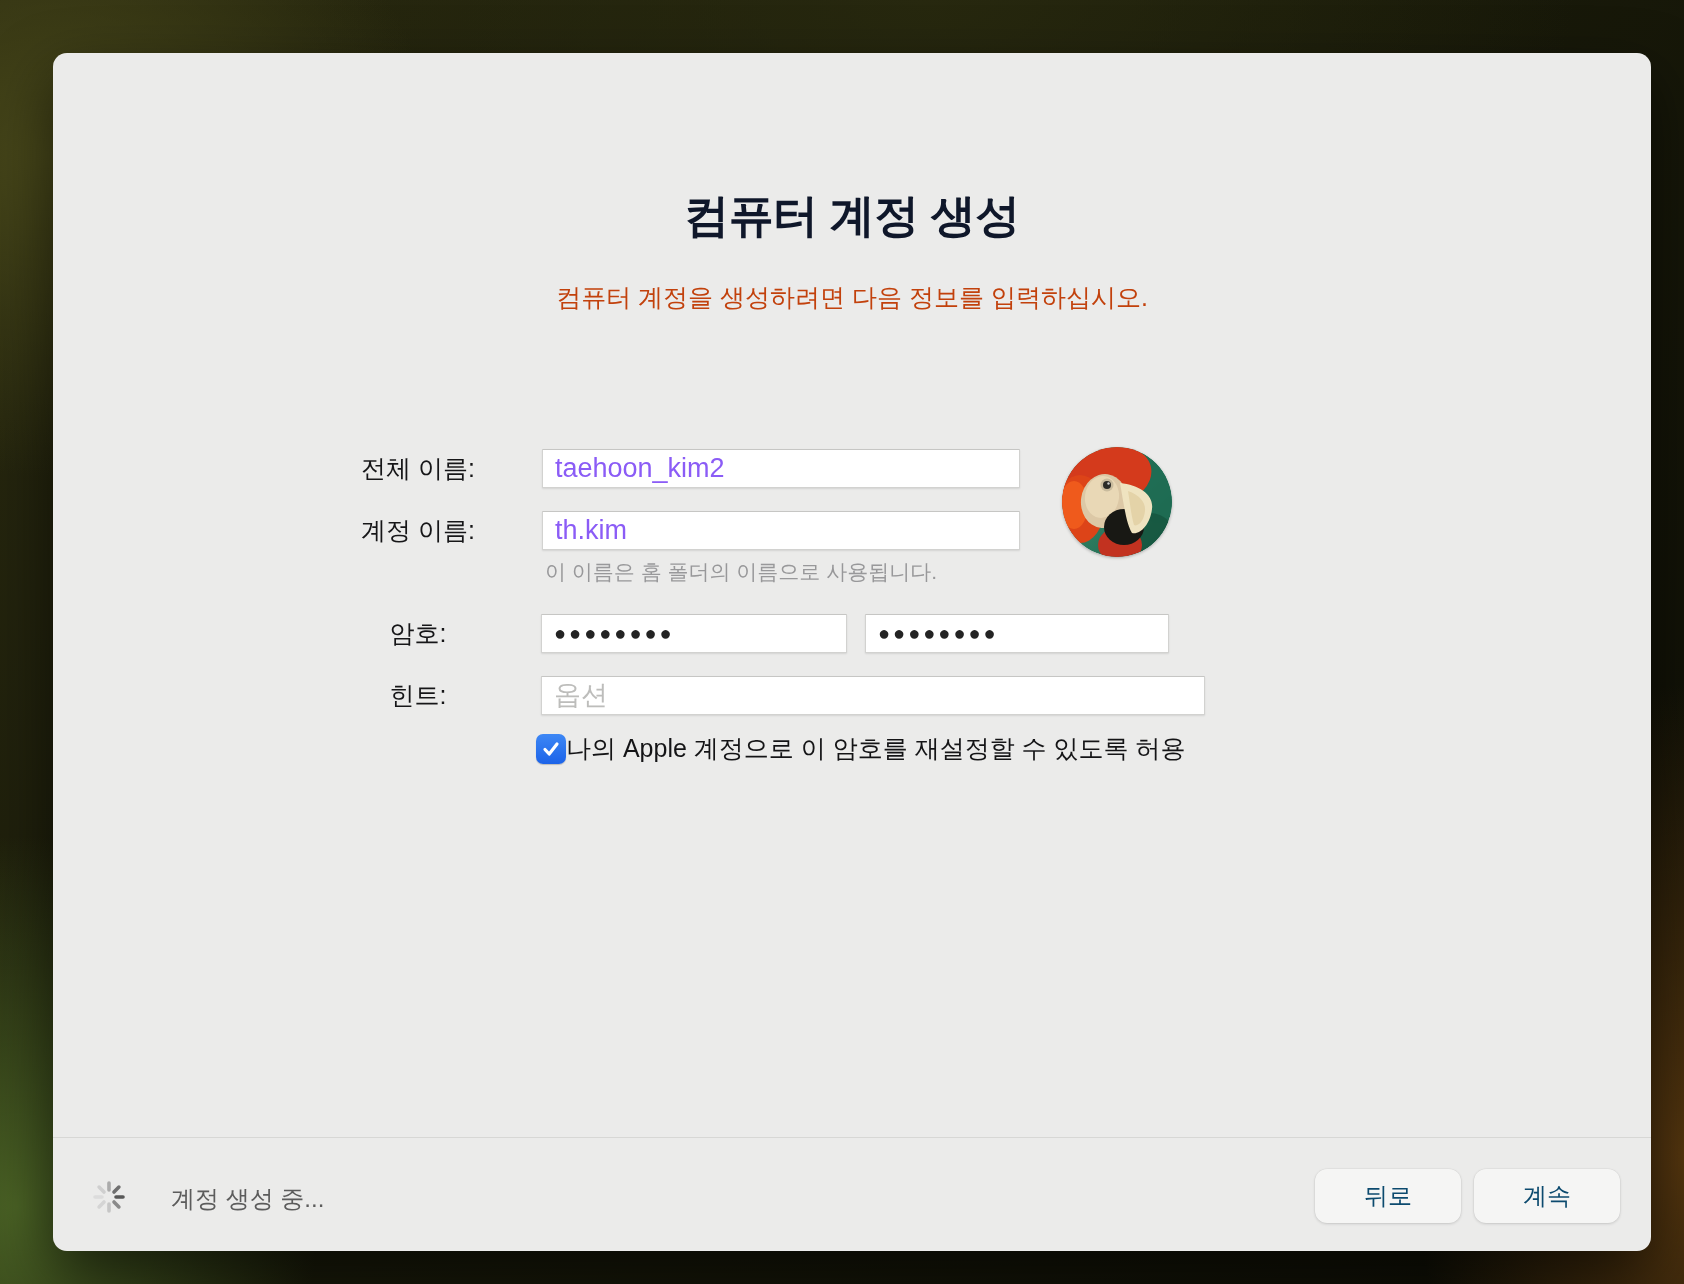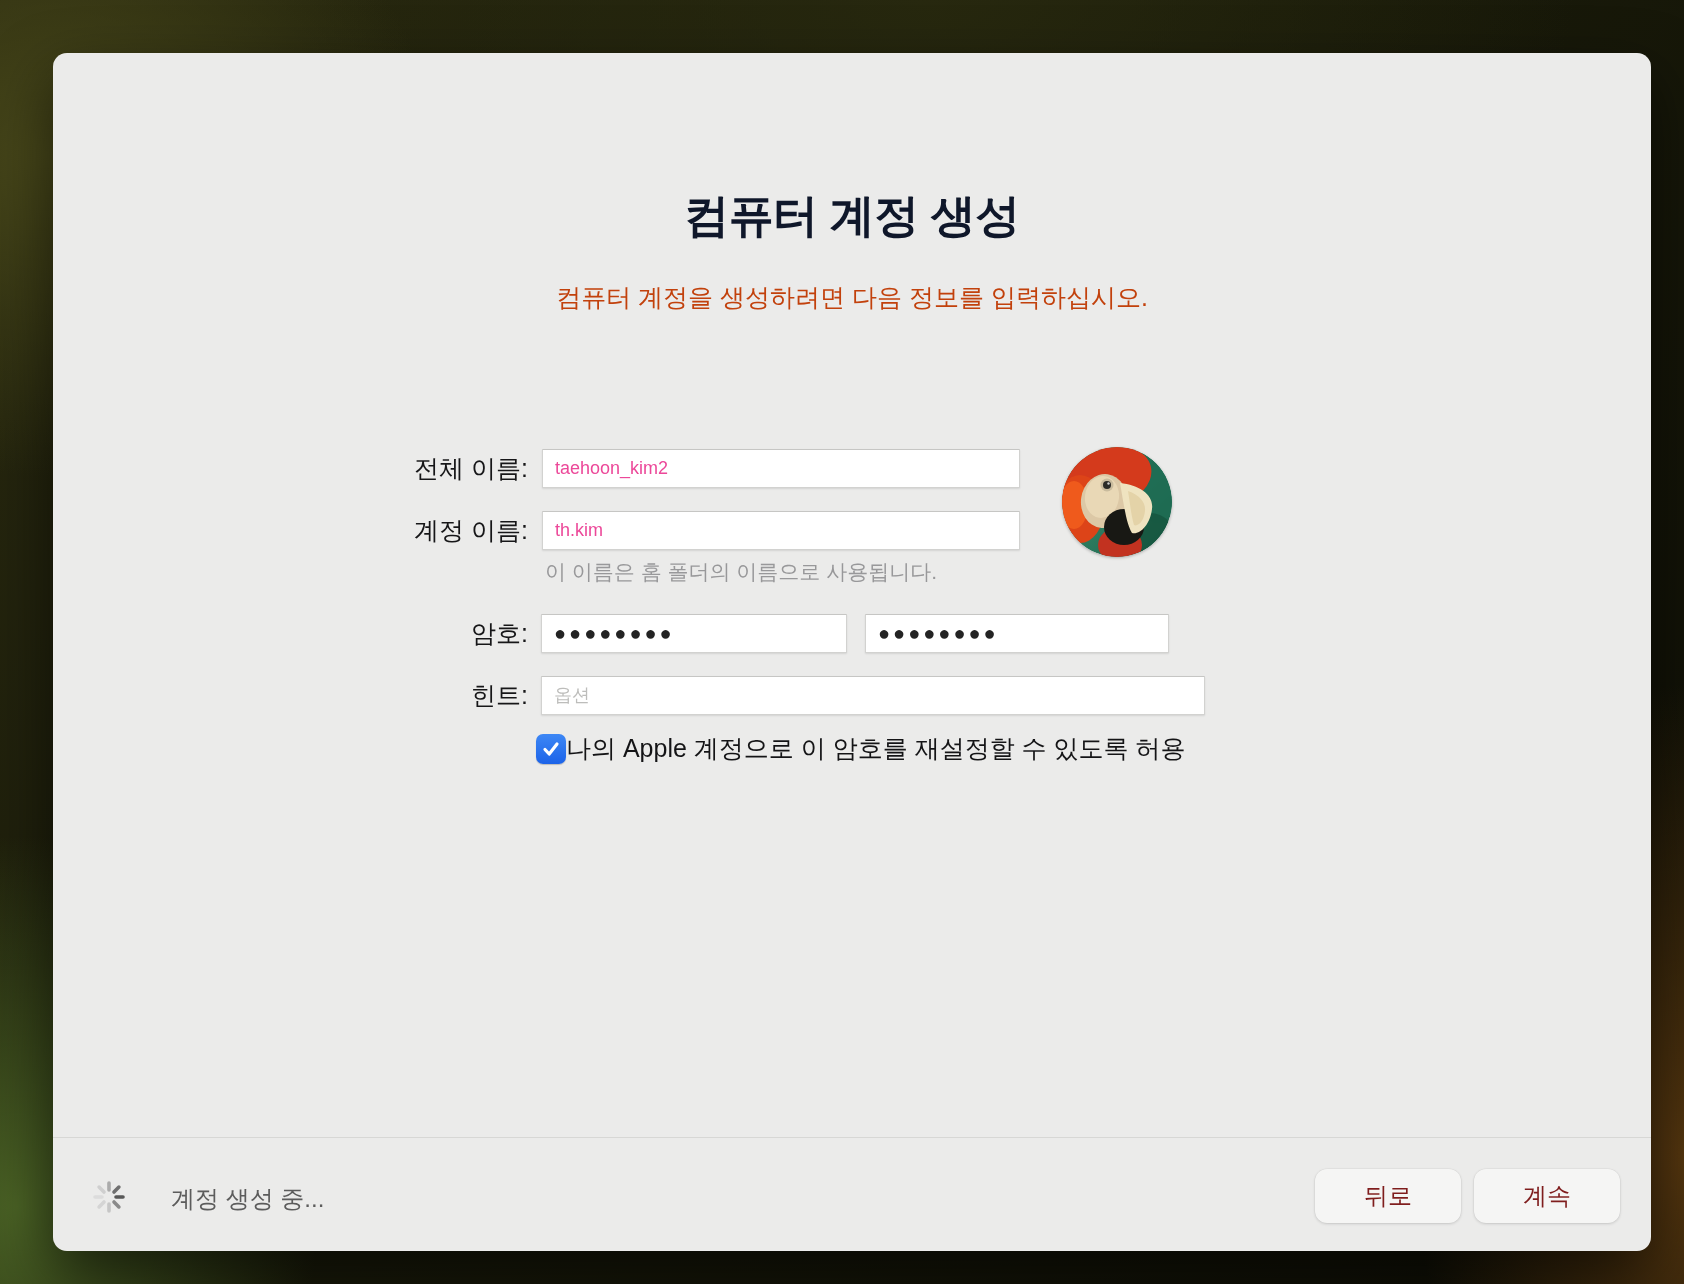--- a/index.html
+++ b/index.html
@@ -27,7 +27,7 @@
     font-size:25px;color:#c2410c;
   }
   .flabel{
-    position:absolute;left:255px;width:220px;text-align:right;
+    position:absolute;left:255px;width:220px;text-align:center;
     font-size:25px;color:#161618;line-height:39px;white-space:nowrap;
   }
   .field{

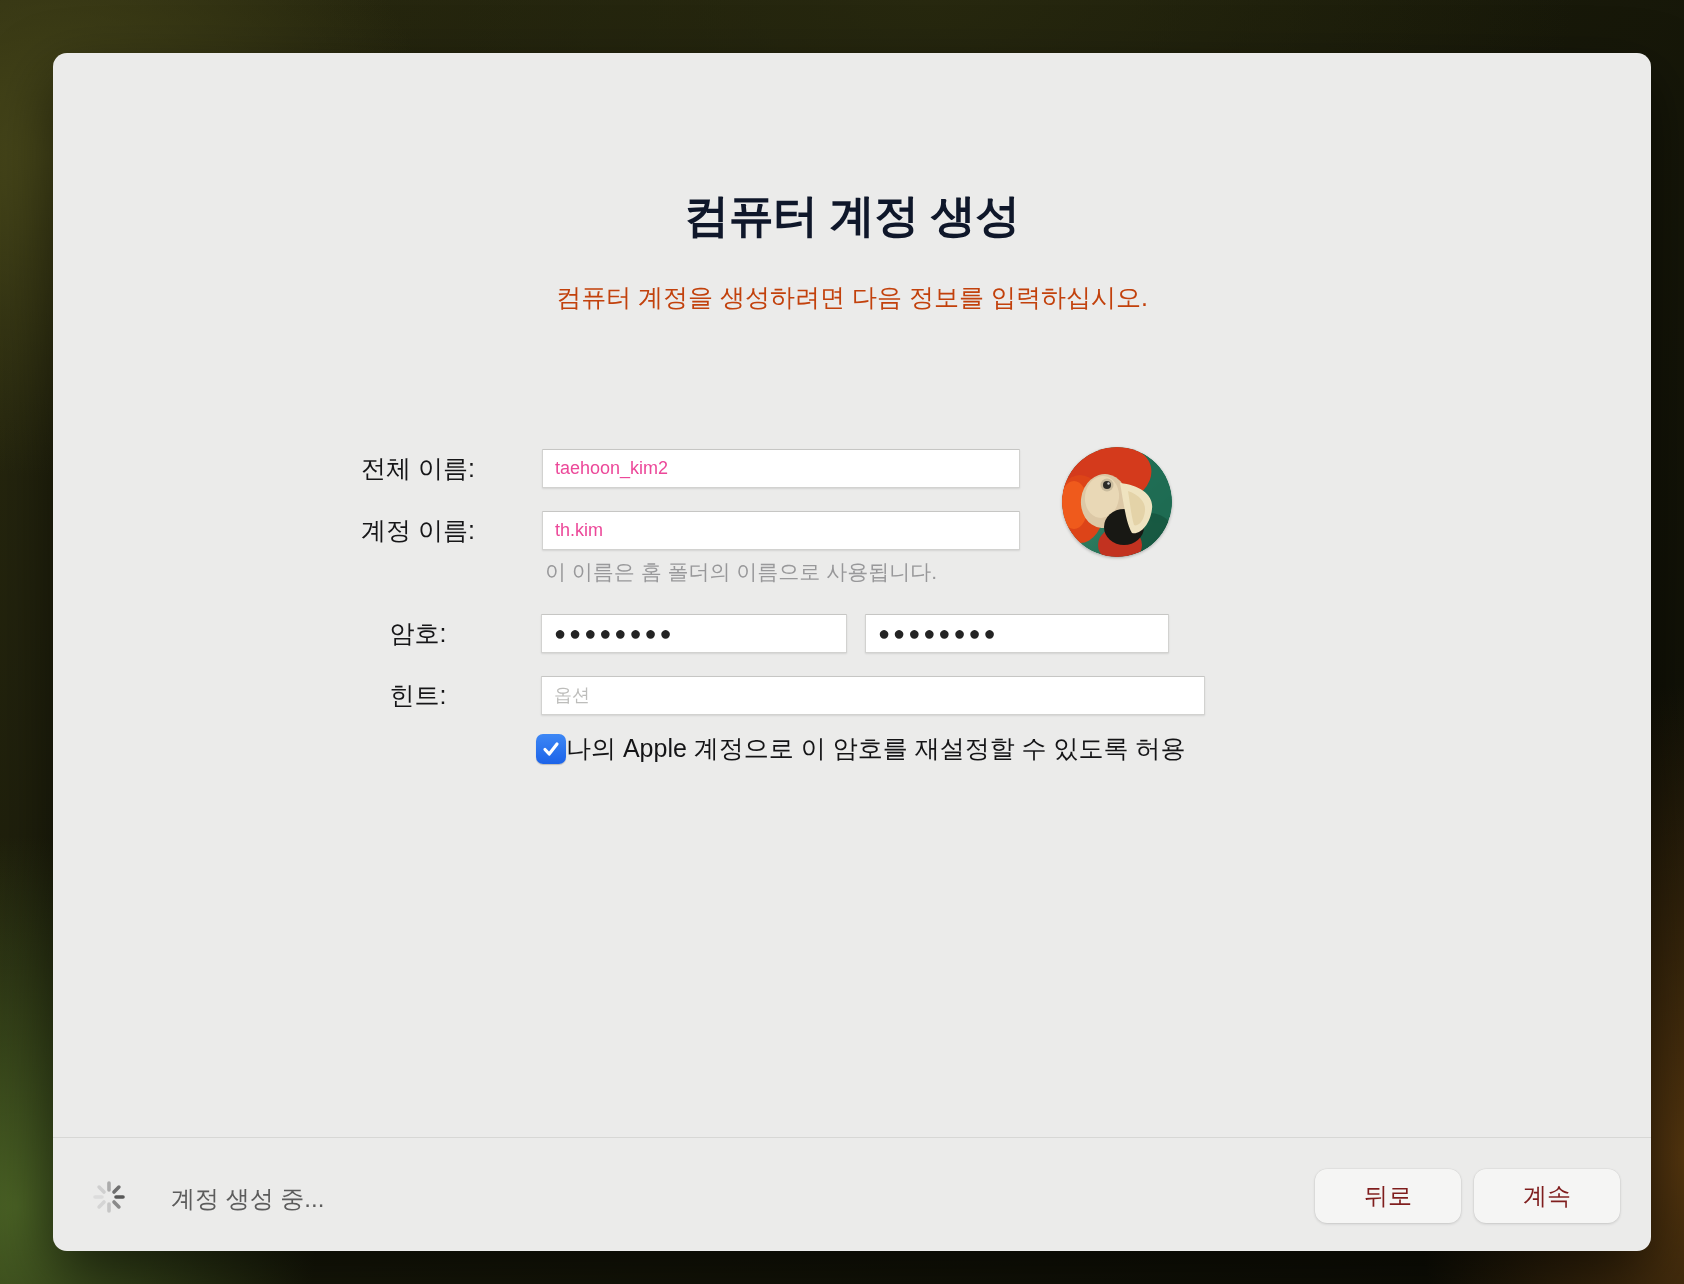--- a/index.html
+++ b/index.html
@@ -34,7 +34,7 @@
     position:absolute;box-sizing:border-box;height:39px;
     background:#fff;border:1px solid #d2d2d0;border-top-color:#c6c6c4;
     border-radius:1px;padding:0 12px;font-family:"Liberation Sans",sans-serif;
-    font-size:18px;color:#ec4899;outline:none;
+    font-size:27px;color:#8b5cf6;outline:none;
     box-shadow:0 1px 2px rgba(0,0,0,.10);
   }
   .field::placeholder{color:#bdbdbb;}

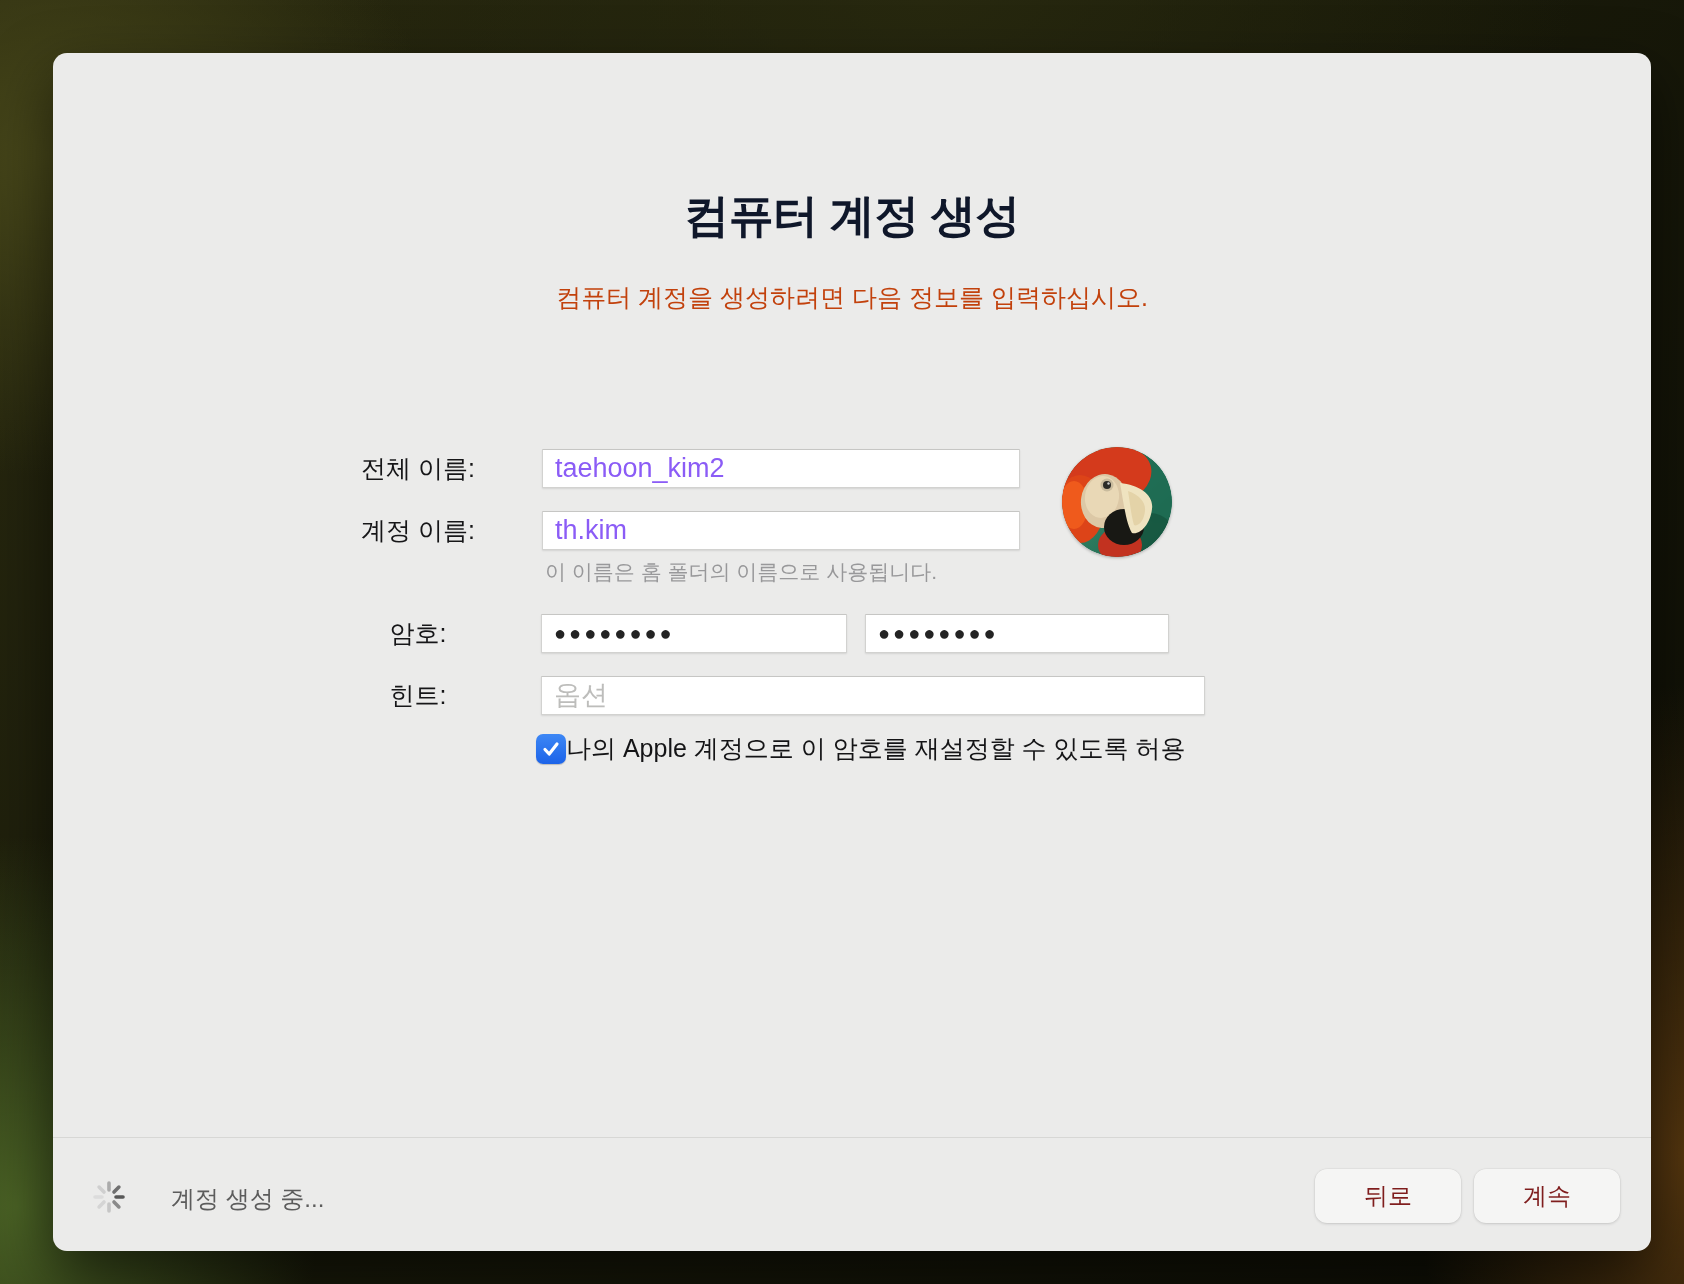--- a/index.html
+++ b/index.html
@@ -61,7 +61,7 @@
   .status{position:absolute;left:90px;top:1130px;font-size:24px;color:#5c5c5c;margin-left:28px;}
   .btn{
     position:absolute;top:1116px;height:54px;border:none;border-radius:12px;
-    background:#f5f5f4;color:#7f1d1d;font-family:"Liberation Sans",sans-serif;
+    background:#f5f5f4;color:#0c4a6e;font-family:"Liberation Sans",sans-serif;
     font-size:24px;box-shadow:0 1px 3px rgba(0,0,0,.14), 0 0 0 .5px rgba(0,0,0,.05);
   }
   .btn.back{left:1262px;width:146px;}

